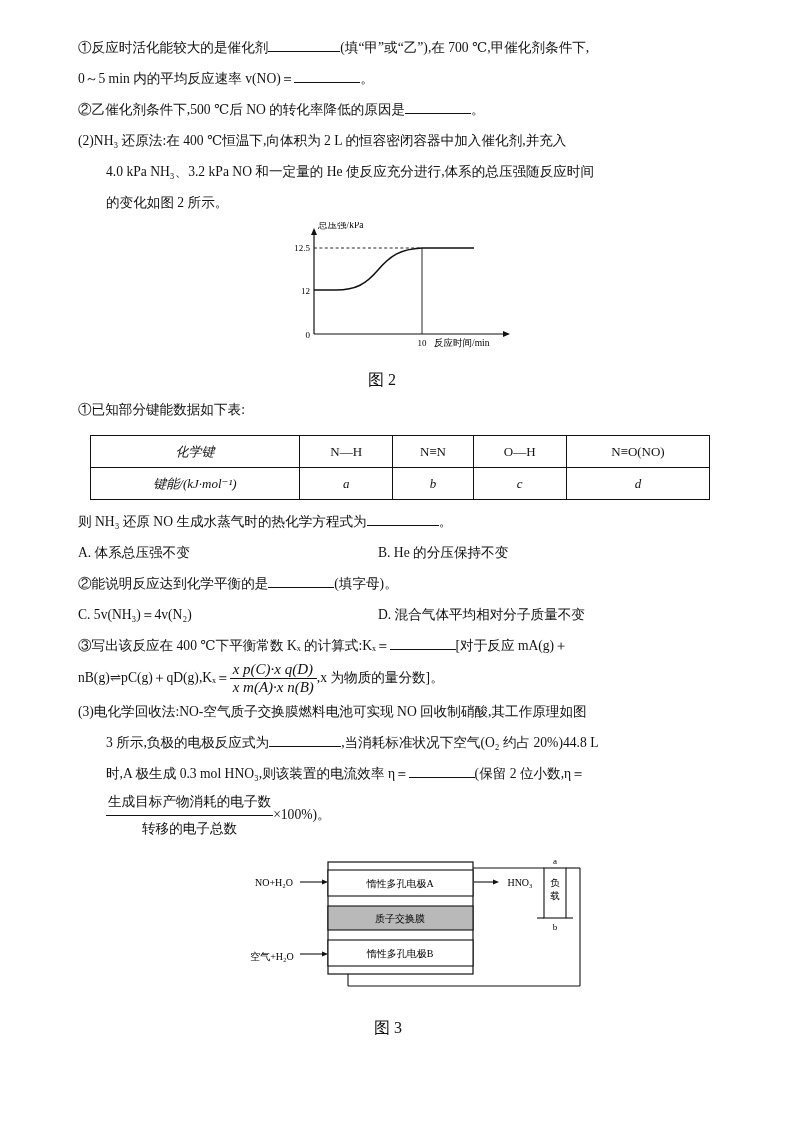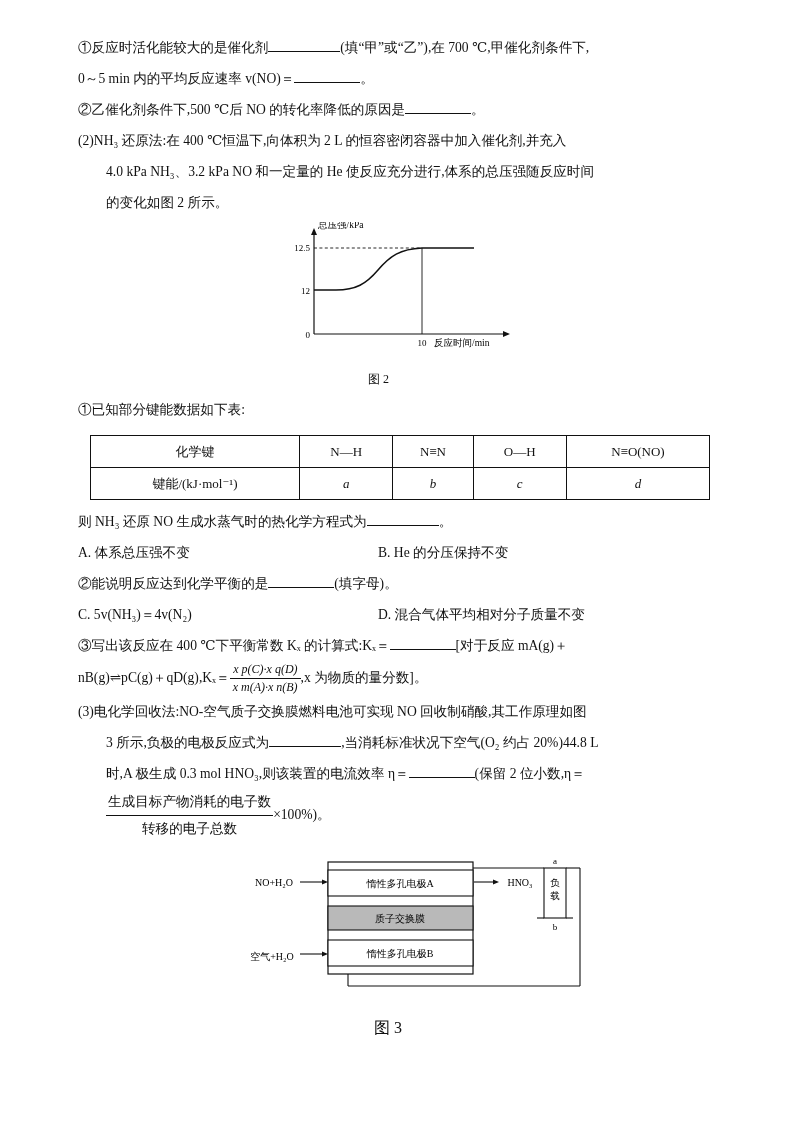--- a/index.html
+++ b/index.html
@@ -49,7 +49,7 @@
     position: absolute;
     left: 290px;
     top: 142px;
-    font-size: 12px;
+    font-size: 16px;
   }
 
   

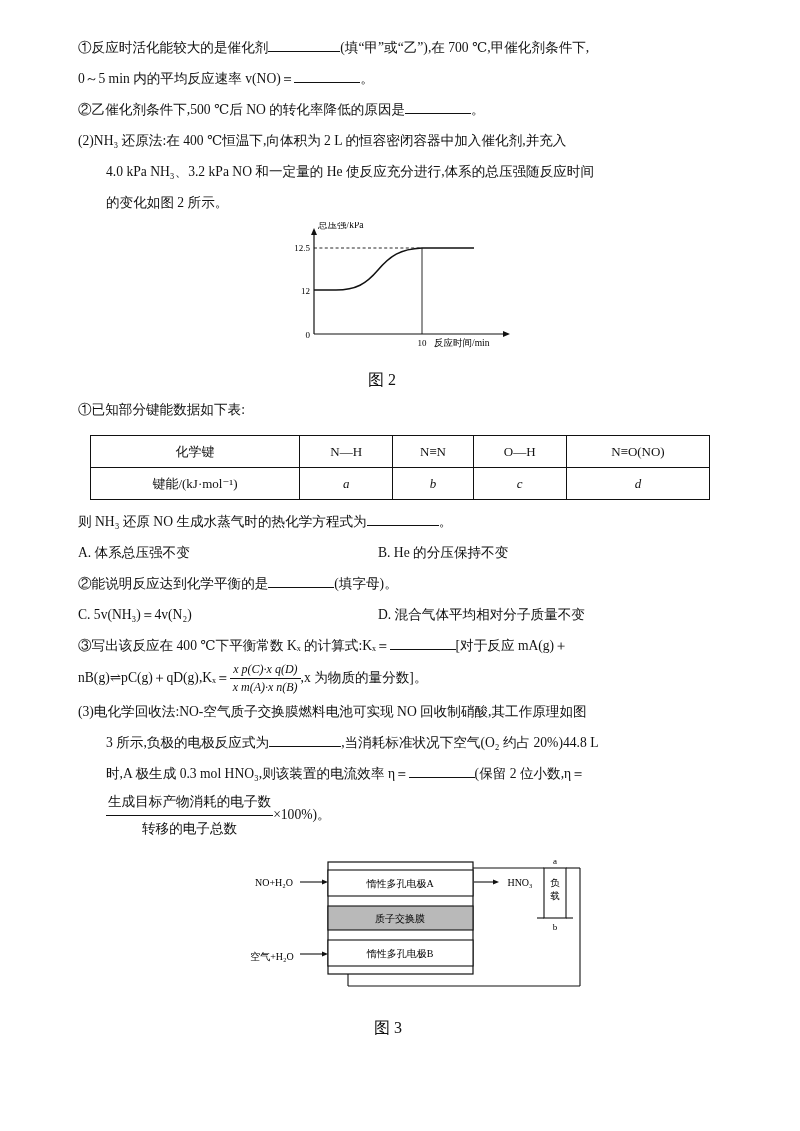--- a/index.html
+++ b/index.html
@@ -67,7 +67,7 @@
     vertical-align: middle;
     padding: 0 4px;
   }
-  table.bonds td.first { width: 200px; }
+  table.bonds td.first { width: 200px; font-style: italic; }
 
   .bigfrac {
     display:inline-block;

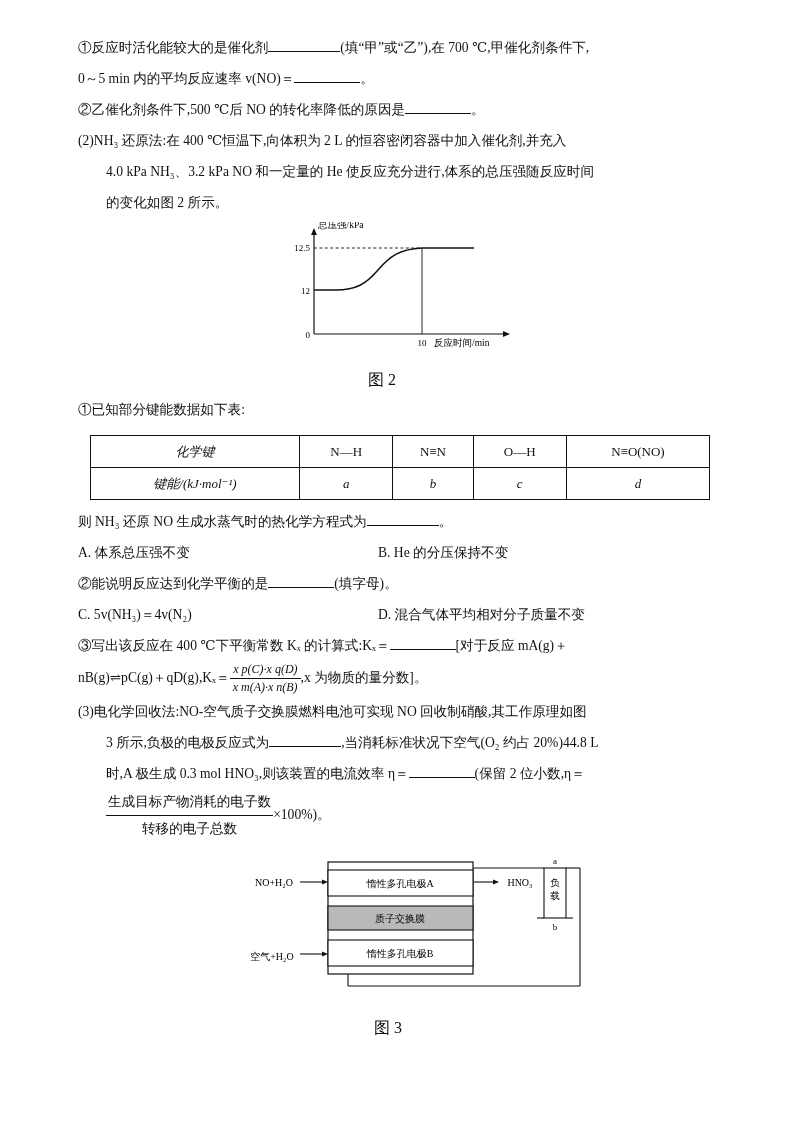--- a/index.html
+++ b/index.html
@@ -72,9 +72,9 @@
   .bigfrac {
     display:inline-block;
     vertical-align: middle;
-    text-align:right;
+    text-align:left;
     line-height: 17px;
-    font-size: 12px;
+    font-size: 15px;
   }
   .bigfrac .num { border-bottom:1px solid #111; display:block; padding:0 3px;}
   .bigfrac .den { display:block; padding:0 3px;}

